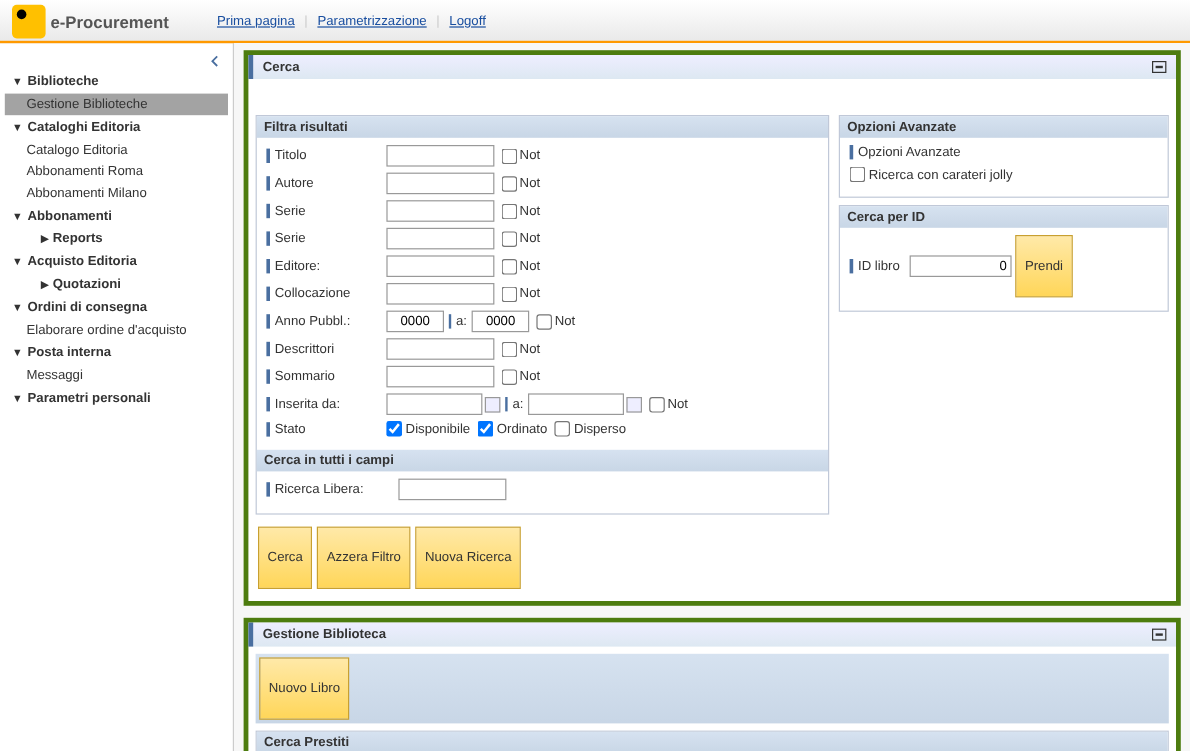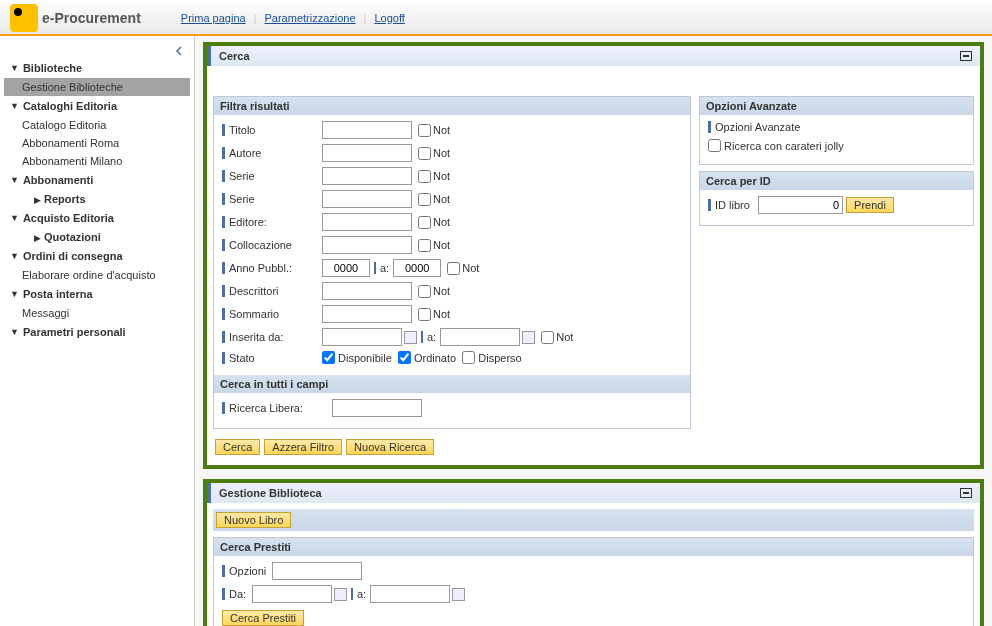--- a/index.html
+++ b/index.html
@@ -54,7 +54,7 @@
 .sep-inline { margin: 0 4px; border-left: 2px solid #4a6fa0; padding-left: 4px; }
 .date-pick { width: 13px; height: 13px; border: 1px solid #999; background: #eef; margin-left: 2px; display: inline-block; vertical-align: middle; }
 
-.btn { background: linear-gradient(to bottom,#ffe9a8,#ffd659); border: 1px solid #c8a030; color: #333; font-size: 11px; padding: 1px 7px; cursor: pointer; }
+.btn { background: linear-gradient(to bottom,#ffe9a8,#ffd659); border: 1px solid #c8a030; color: #333; font-size: 11px; padding: 19px 7px; cursor: pointer; }
 .btn-row { padding: 4px 2px; display: flex; gap: 4px; }
 
 .collapse-icon { width: 12px; height: 10px; border: 1px solid #333; display: inline-block; position: relative; }

